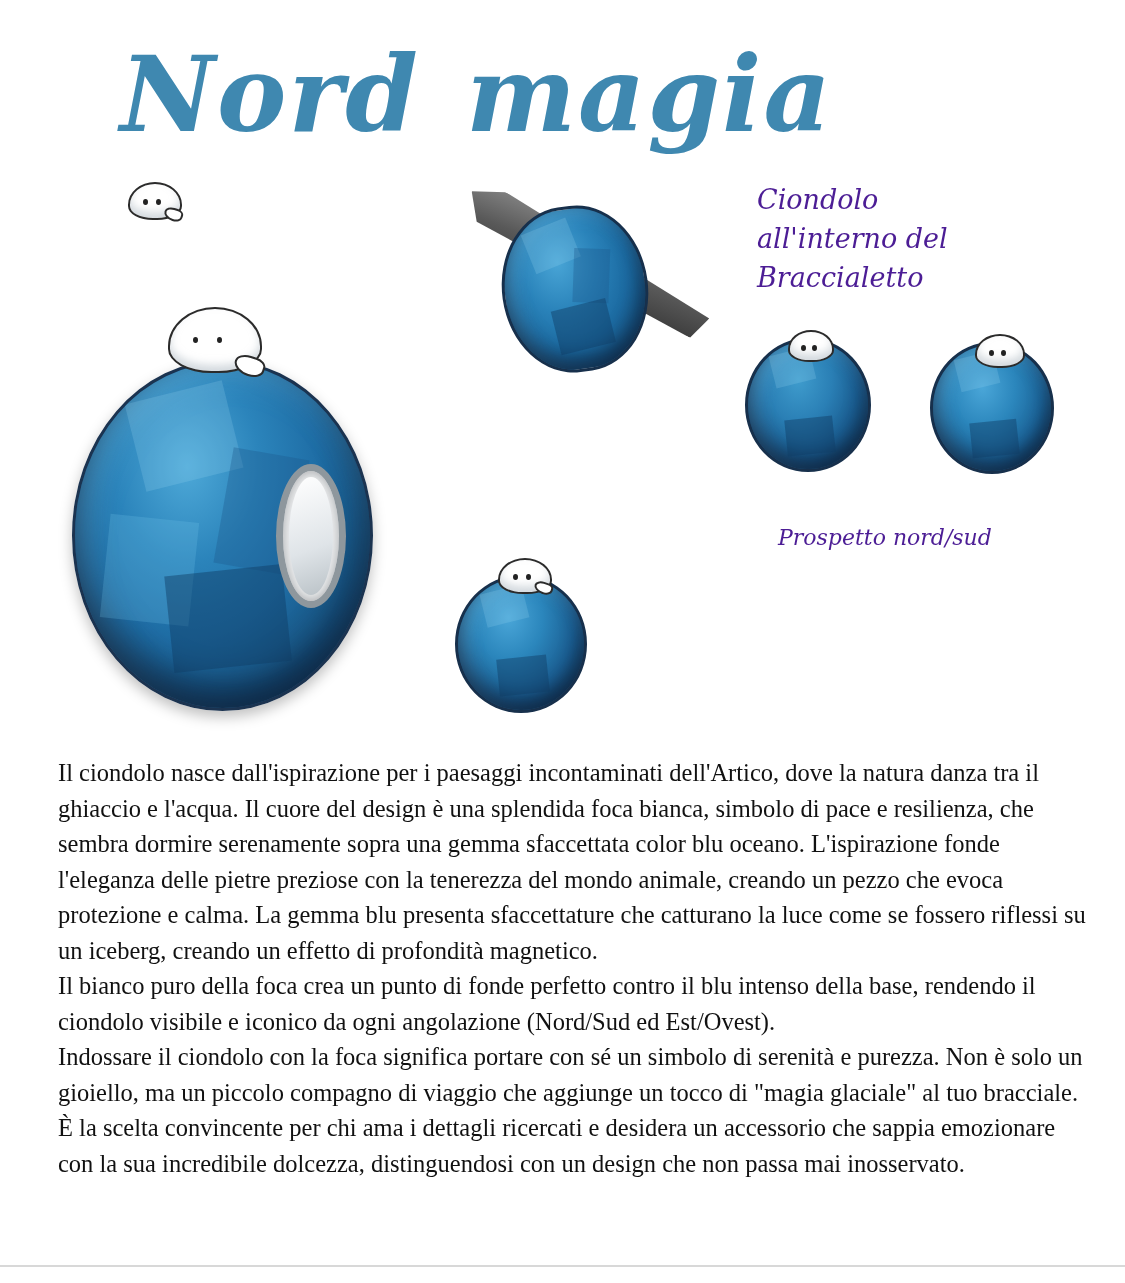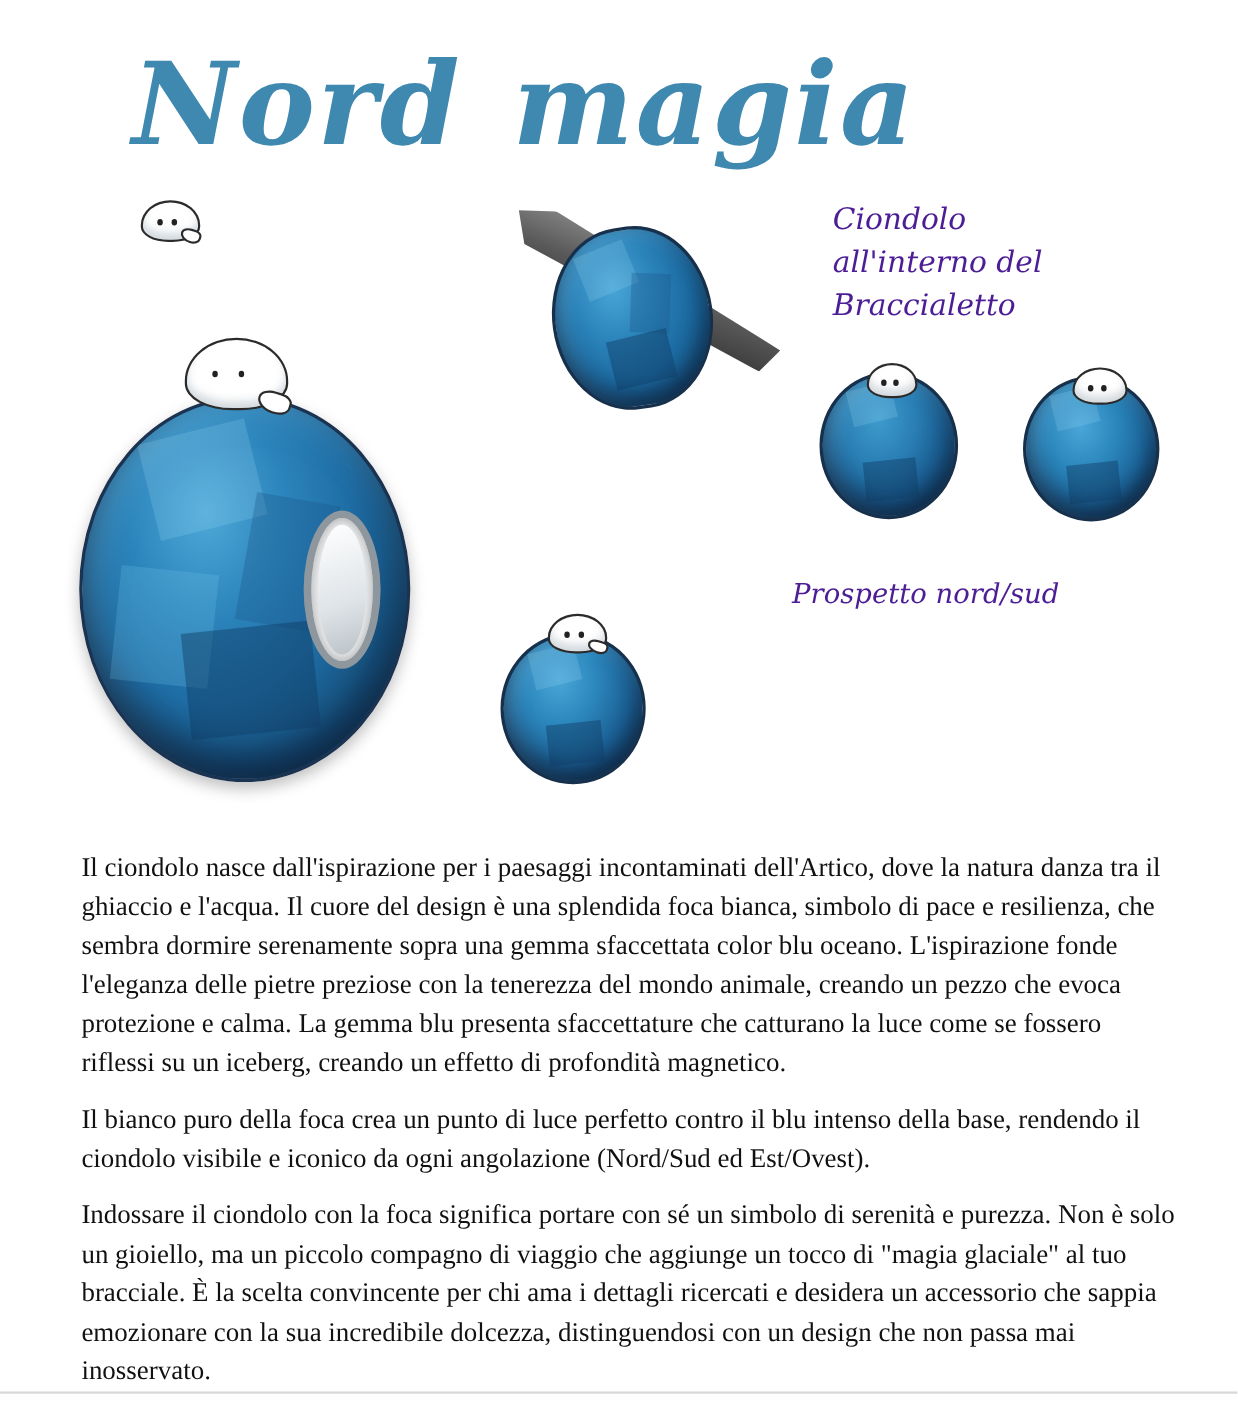--- a/index.html
+++ b/index.html
@@ -189,7 +189,7 @@
     white-space: normal;
     width: 230px;
   }
-  .cap-nordsud { left: 720px; top: 365px; font-size: 25px; }
+  .cap-nordsud { left: 778px; top: 365px; font-size: 22px; }
   .cap-estovest { left: 627px; top: 470px; font-size: 31px; }
 
   

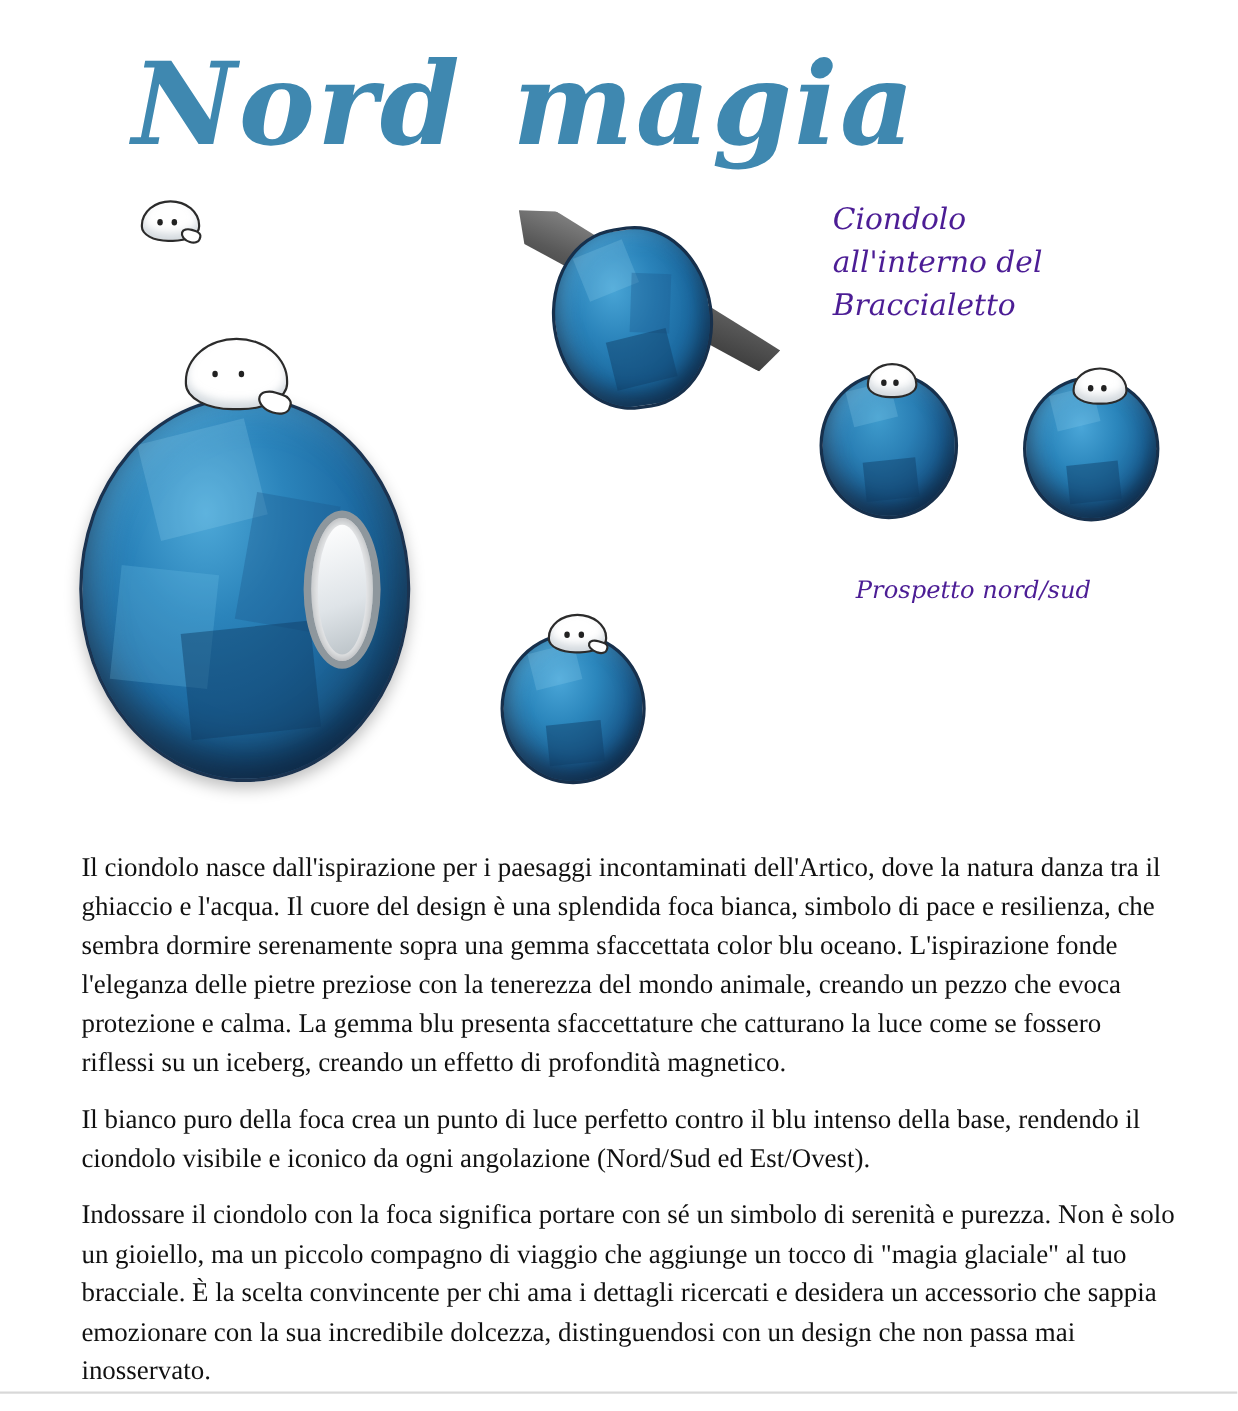--- a/index.html
+++ b/index.html
@@ -204,7 +204,7 @@
     color: #111;
     text-align: left;
   }
-  .body-text p { margin: 16px; }
+  .body-text p { margin: 0; }
 
   .footer-rule {
     position: absolute;

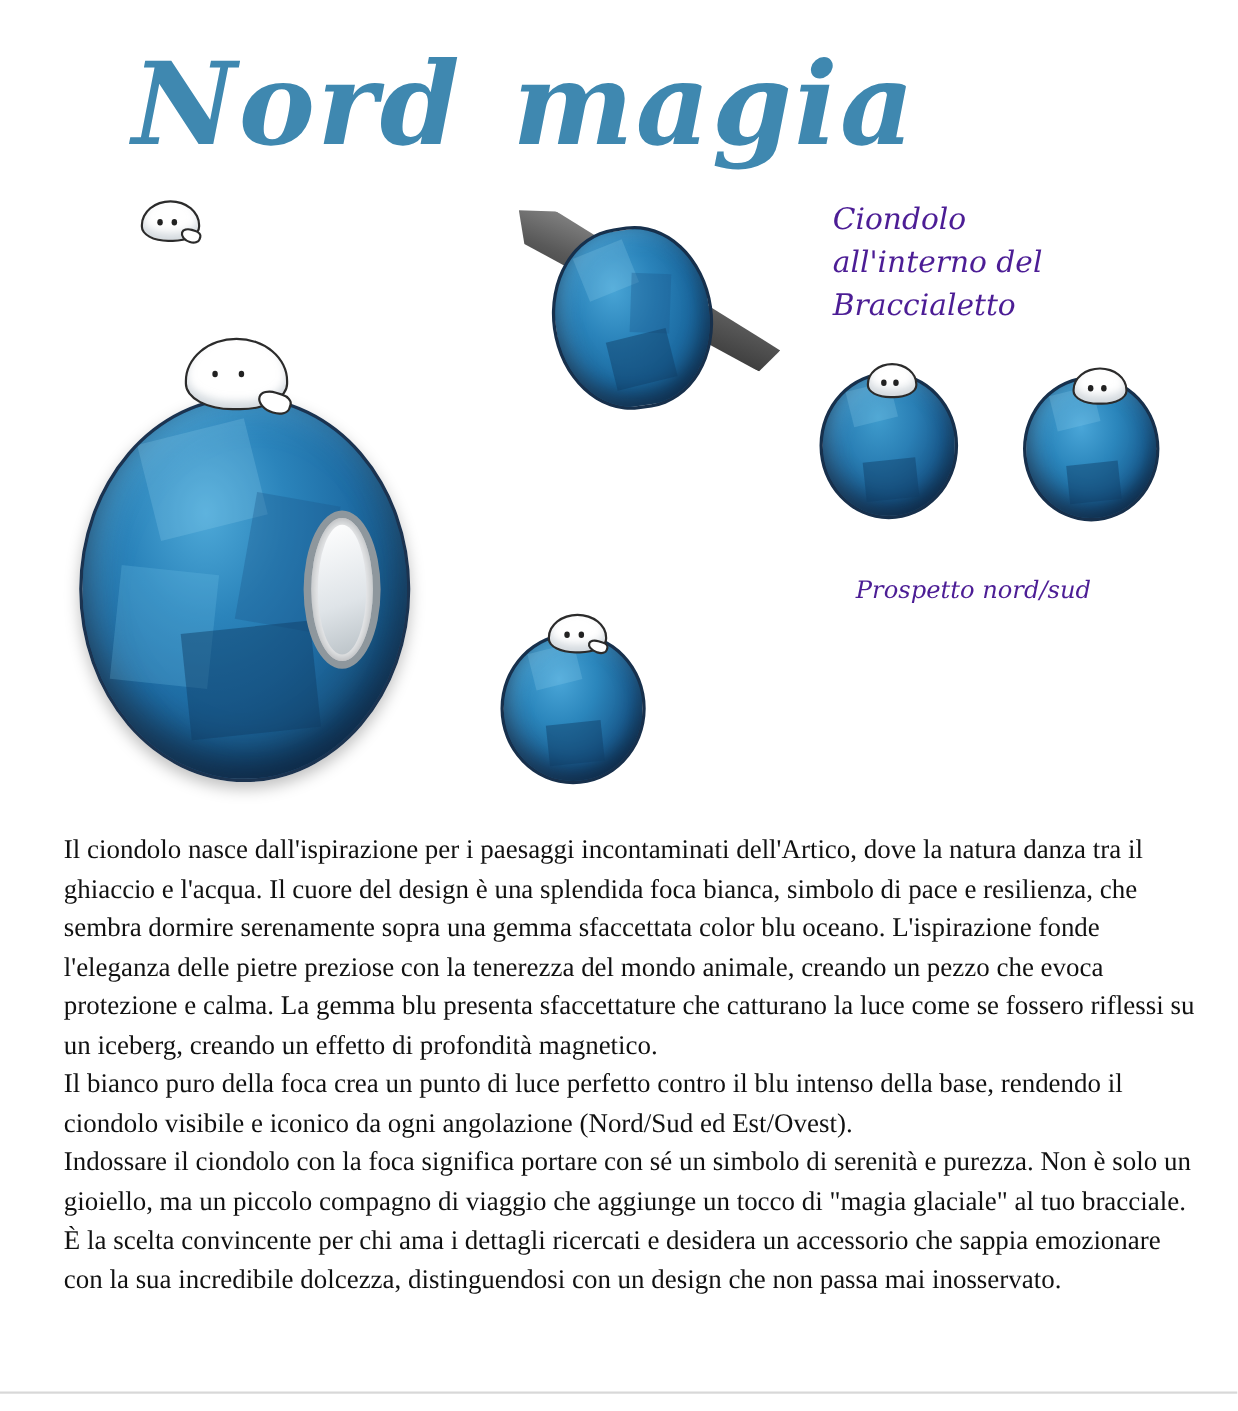--- a/index.html
+++ b/index.html
@@ -285,7 +285,7 @@
 
 <div class="body-text">
   <p>Il ciondolo nasce dall'ispirazione per i paesaggi incontaminati dell'Artico, dove la natura danza tra il ghiaccio e l'acqua. Il cuore del design è una splendida foca bianca, simbolo di pace e resilienza, che sembra dormire serenamente sopra una gemma sfaccettata color blu oceano. L'ispirazione fonde l'eleganza delle pietre preziose con la tenerezza del mondo animale, creando un pezzo che evoca protezione e calma. La gemma blu presenta sfaccettature che catturano la luce come se fossero riflessi su un iceberg, creando un effetto di profondità magnetico.</p>
-  <p>Il bianco puro della foca crea un punto di luce perfetto contro il blu intenso della base, rendendo il ciondolo visibile e iconico da ogni angolazione (Nord/Sud ed Est/Ovest).</p>
+  <p>Il bianco puro della foca crea un punto di fonde perfetto contro il blu intenso della base, rendendo il ciondolo visibile e iconico da ogni angolazione (Nord/Sud ed Est/Ovest).</p>
   <p>Indossare il ciondolo con la foca significa portare con sé un simbolo di serenità e purezza. Non è solo un gioiello, ma un piccolo compagno di viaggio che aggiunge un tocco di "magia glaciale" al tuo bracciale. È la scelta convincente per chi ama i dettagli ricercati e desidera un accessorio che sappia emozionare con la sua incredibile dolcezza, distinguendosi con un design che non passa mai inosservato.</p>
 </div>
 

